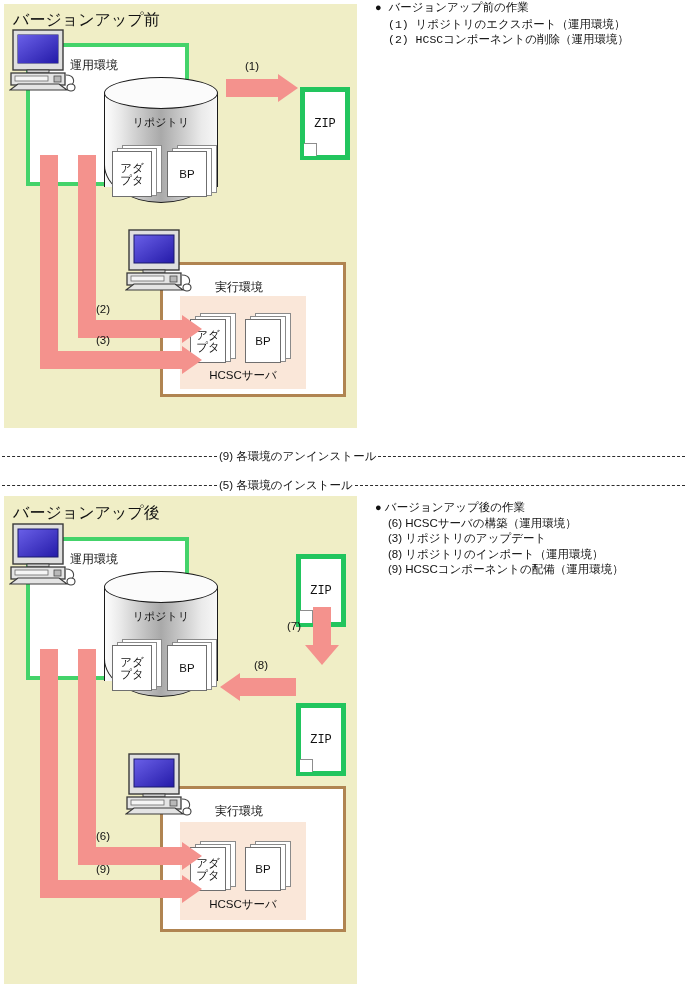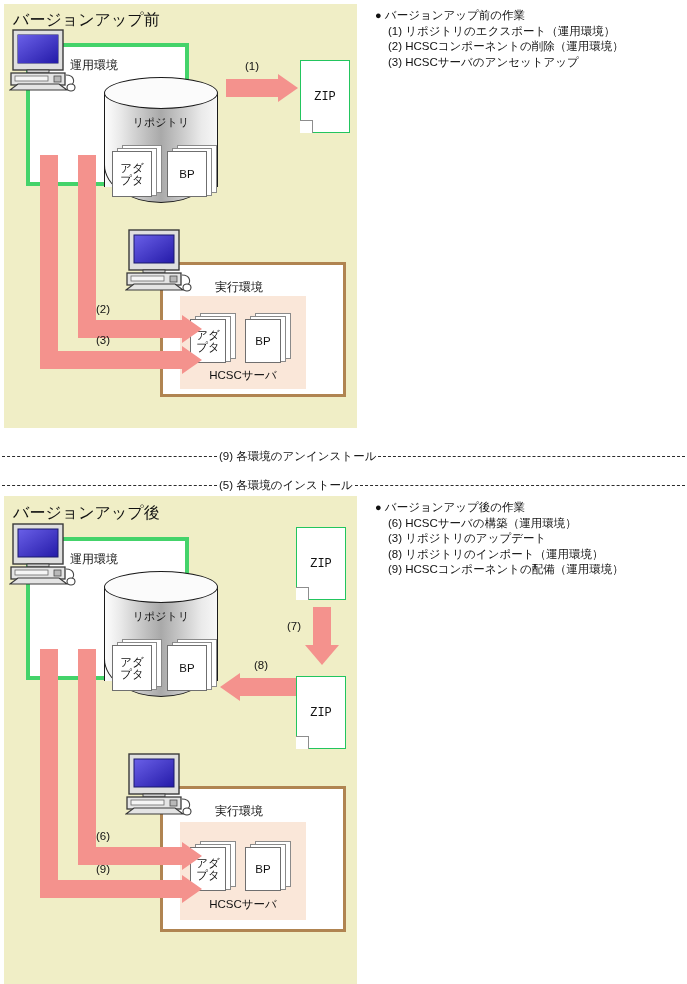--- a/index.html
+++ b/index.html
@@ -192,7 +192,7 @@
 <div class="phead-r" style="left:182px;top:346px;"></div>
 <div class="steplabel" style="left:96px;top:334px;">(3)</div>
 
-<div class="legend" style="left:375px;top:8px;">
+<div class="legend" style="left:375px;top:0;font-family:Liberation Mono, monospace;">
   <div class="lhead">
     <span class="bullet">●</span>
     <span>バージョンアップ前の作業</span>

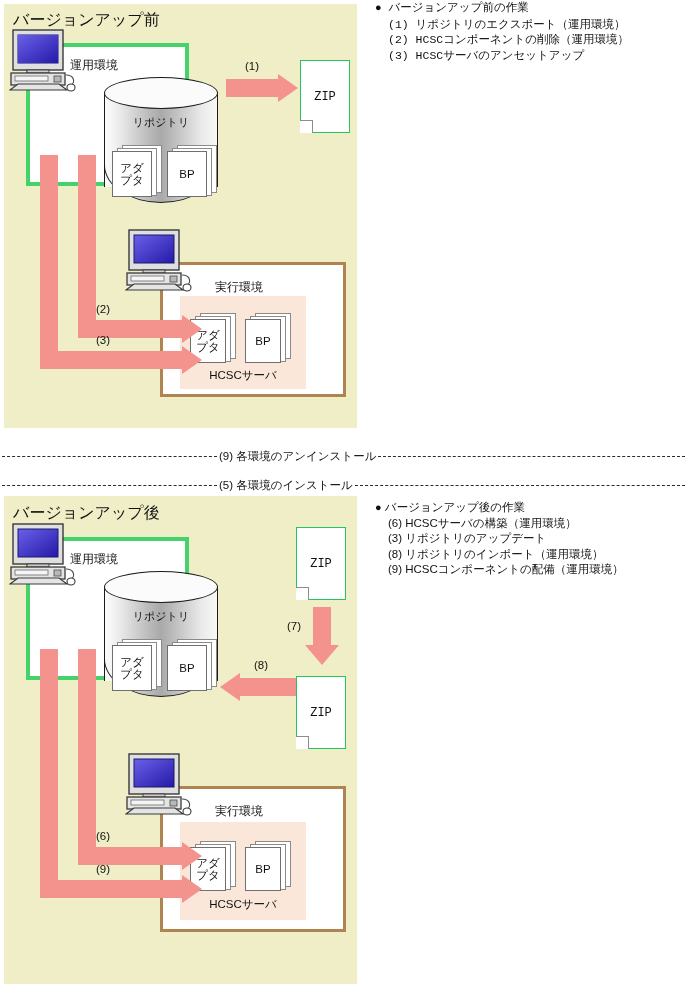--- a/index.html
+++ b/index.html
@@ -199,7 +199,6 @@
   </div>
   <div class="litem">(1) リポジトリのエクスポート（運用環境）</div>
   <div class="litem">(2) HCSCコンポーネントの削除（運用環境）</div>
-  <div class="litem">(3) HCSCサーバのアンセットアップ</div>
 </div>
 
 <div class="sep" style="left:2px;top:449px;width:683px;">

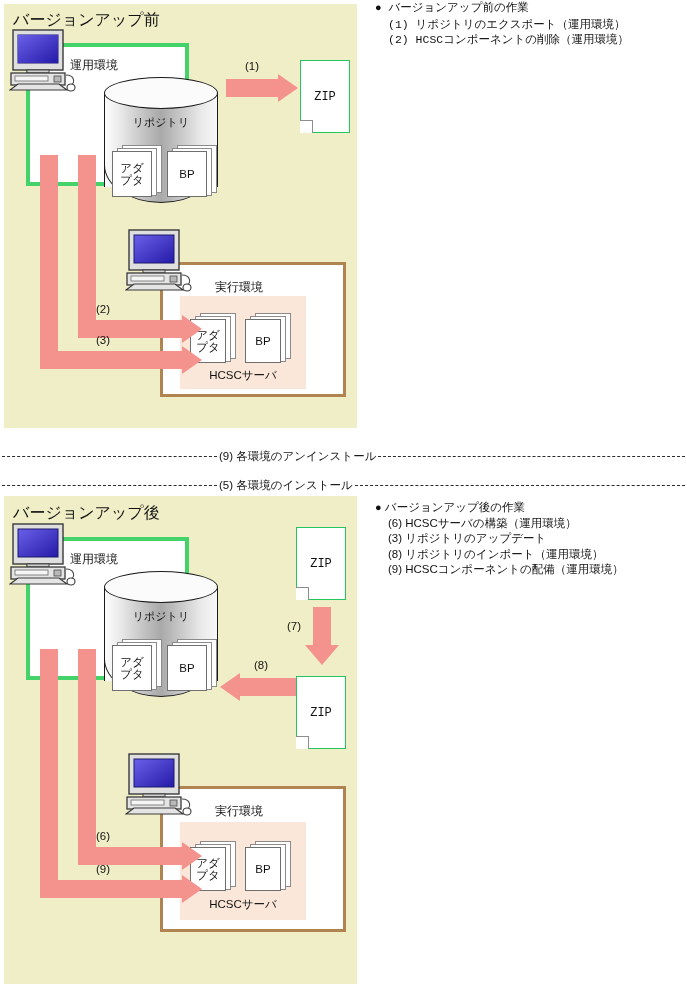--- a/index.html
+++ b/index.html
@@ -35,7 +35,7 @@
   .stack .front span{font-size:11.5px;color:#111;}
 
   
-  .zip{position:absolute;background:#ffffff;border:1px solid #22c55e;box-sizing:border-box;}
+  .zip{position:absolute;background:#ffffff;border:5px solid #22c55e;box-sizing:border-box;margin-top:27px;}
   .zip .zt{position:absolute;left:0;right:0;top:0;bottom:0;
       display:flex;align-items:center;justify-content:center;
       font-family:"Liberation Mono","DejaVu Sans Mono",monospace;font-size:12px;color:#111;}

